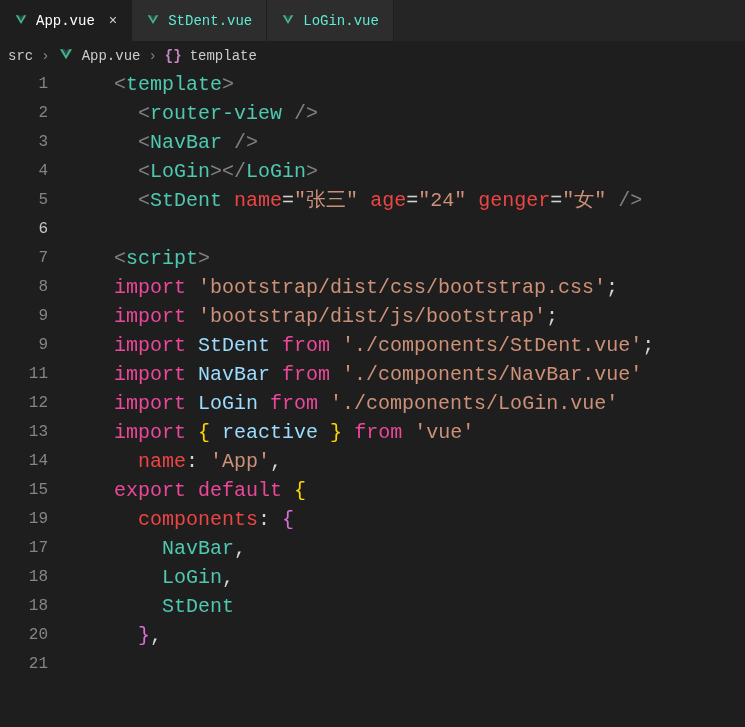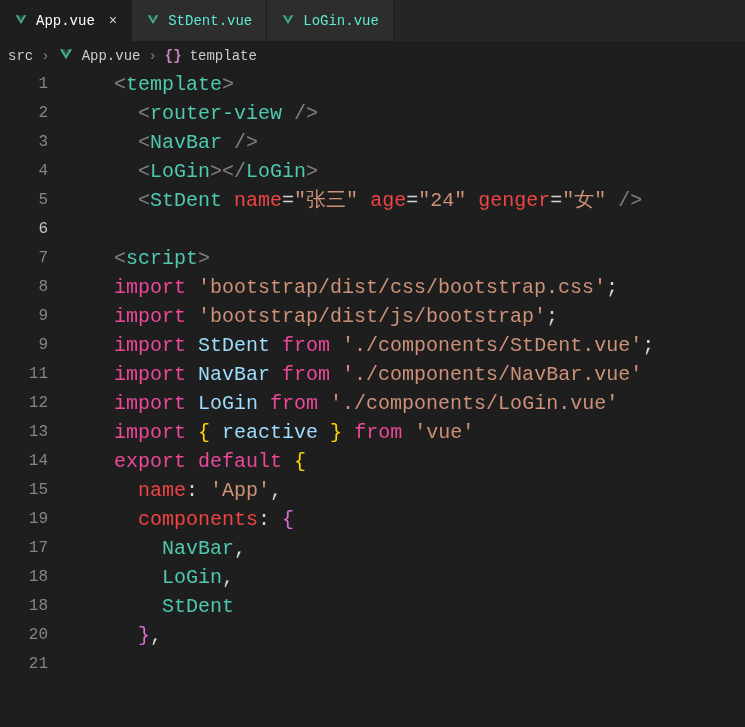--- a/index.html
+++ b/index.html
@@ -176,8 +176,8 @@
     <div class="code-line"><span class="keyword">import</span> <span class="ident">NavBar</span> <span class="keyword">from</span> <span class="string">'./components/NavBar.vue'</span></div>
     <div class="code-line"><span class="keyword">import</span> <span class="ident">LoGin</span> <span class="keyword">from</span> <span class="string">'./components/LoGin.vue'</span></div>
     <div class="code-line"><span class="keyword">import</span> <span class="brace1">{</span> <span class="ident">reactive</span> <span class="brace1">}</span> <span class="keyword">from</span> <span class="string">'vue'</span></div>
+    <div class="code-line">  <span class="attr">name</span><span class="plain">:</span> <span class="string">'App'</span><span class="plain">,</span></div>
     <div class="code-line"><span class="keyword">export</span> <span class="keyword">default</span> <span class="brace1">{</span></div>
-    <div class="code-line">  <span class="attr">name</span><span class="plain">:</span> <span class="string">'App'</span><span class="plain">,</span></div>
     <div class="code-line">  <span class="attr">components</span><span class="plain">:</span> <span class="brace2">{</span></div>
     <div class="code-line">    <span class="comp">NavBar</span><span class="plain">,</span></div>
     <div class="code-line">    <span class="comp">LoGin</span><span class="plain">,</span></div>

